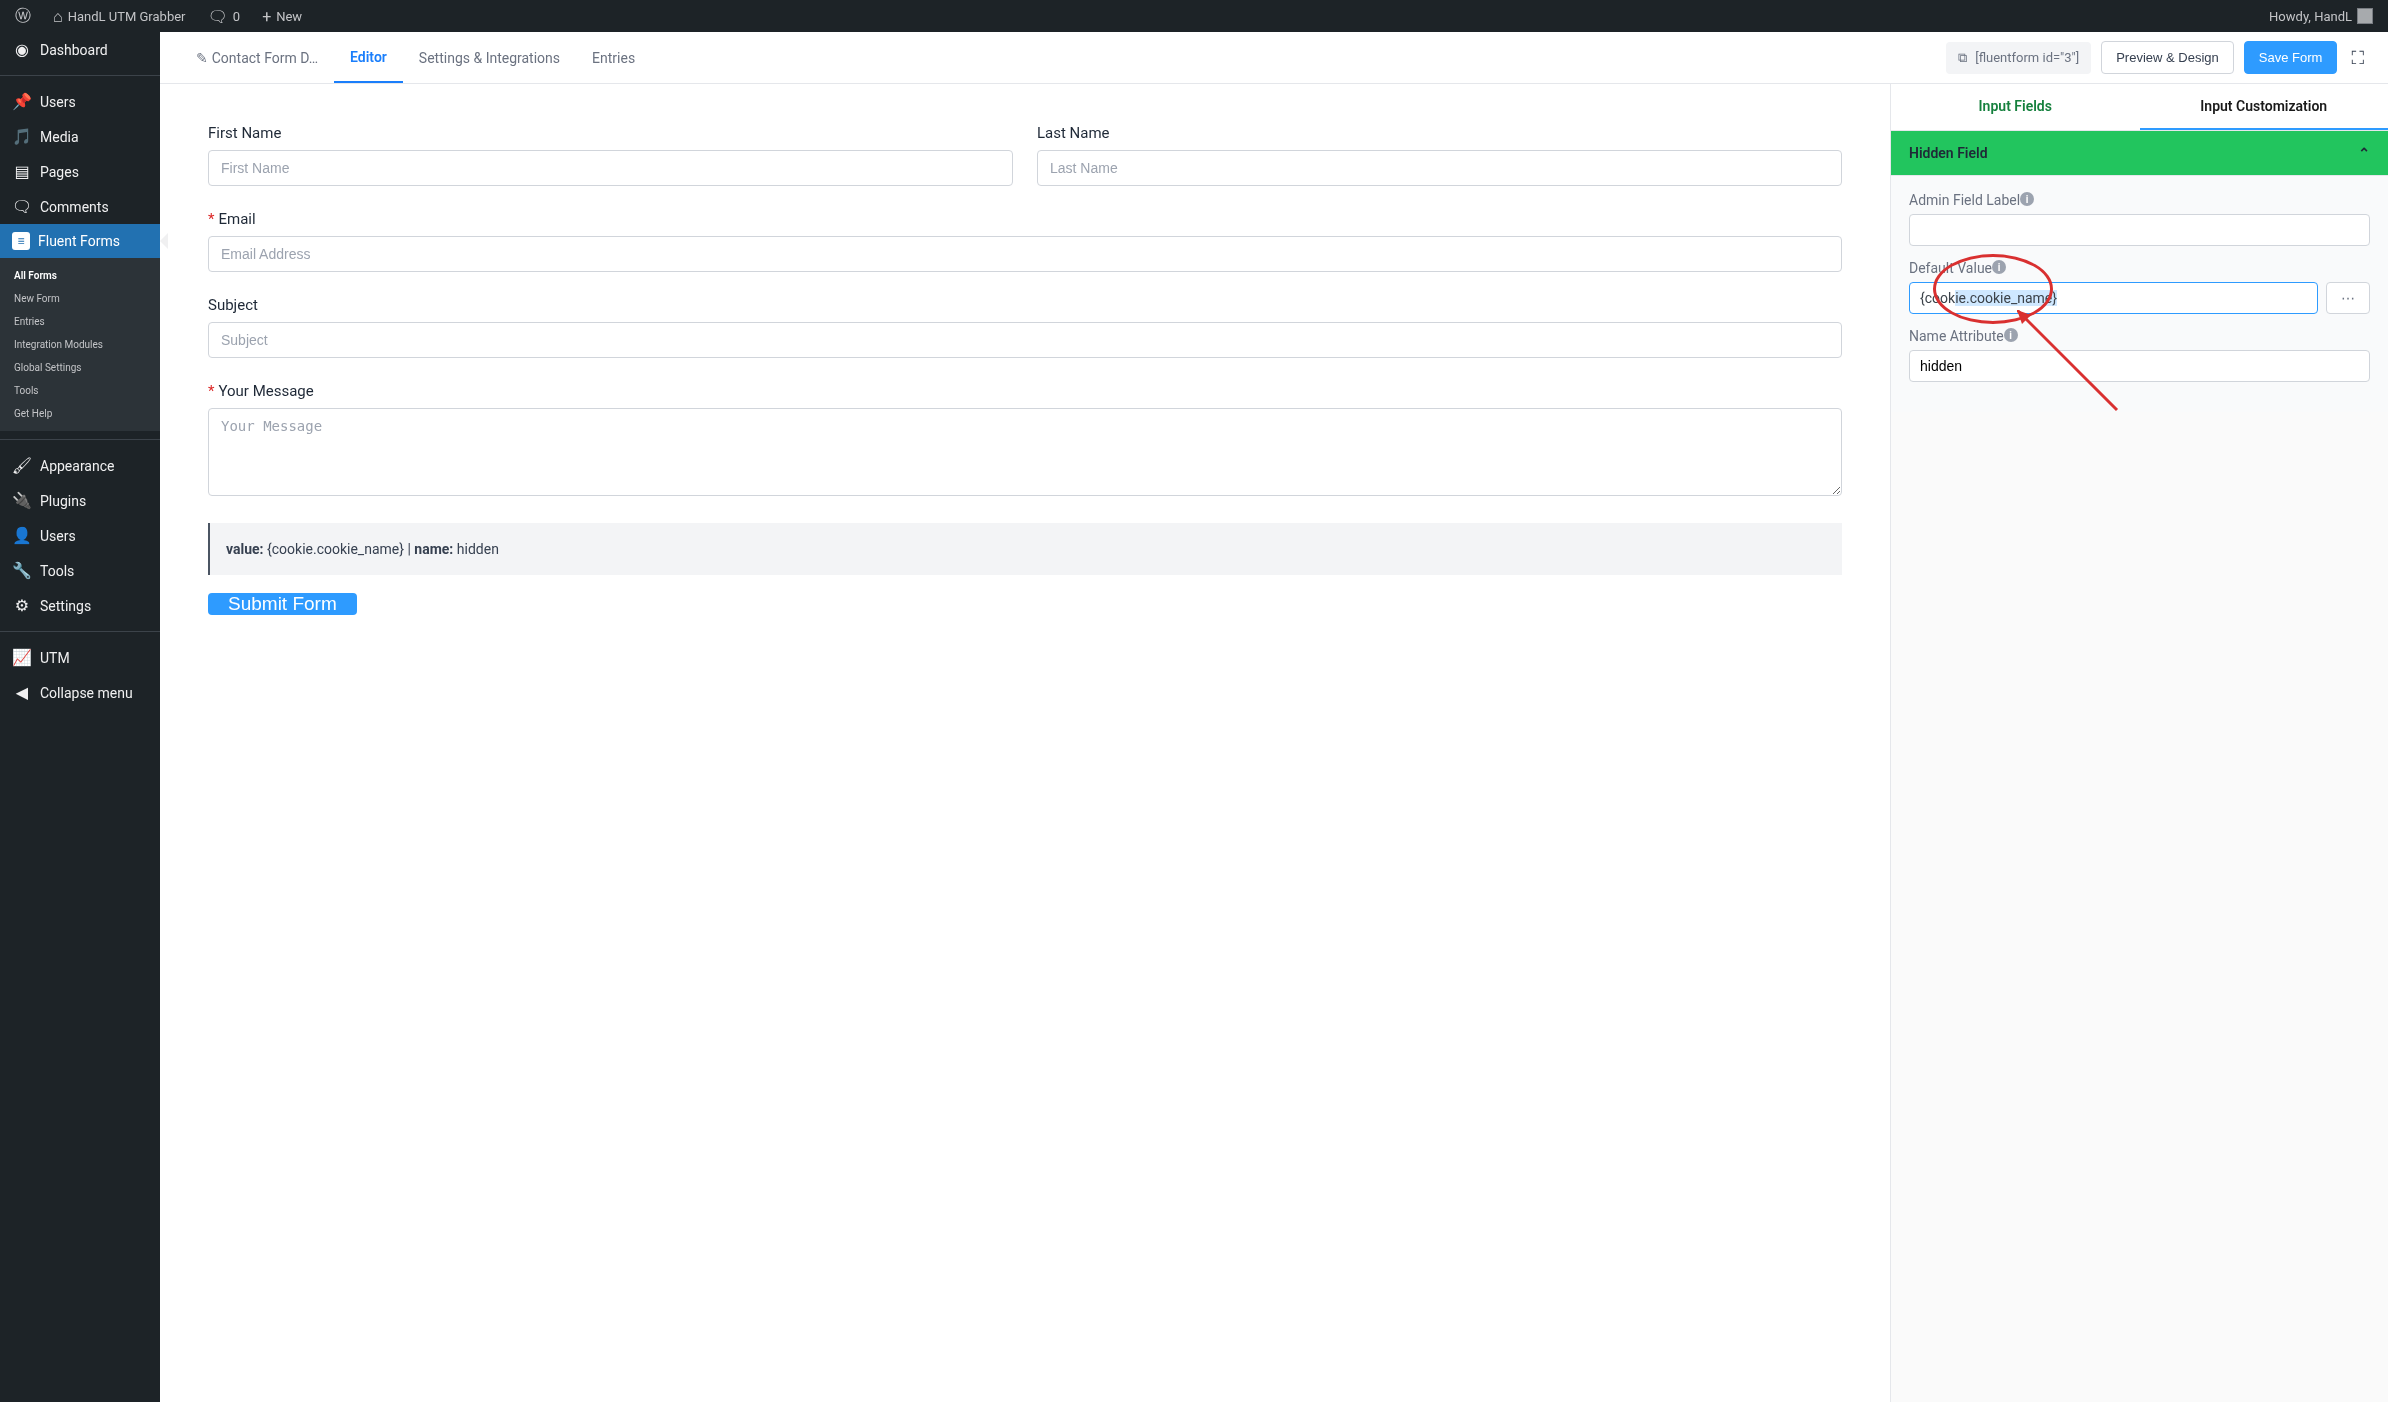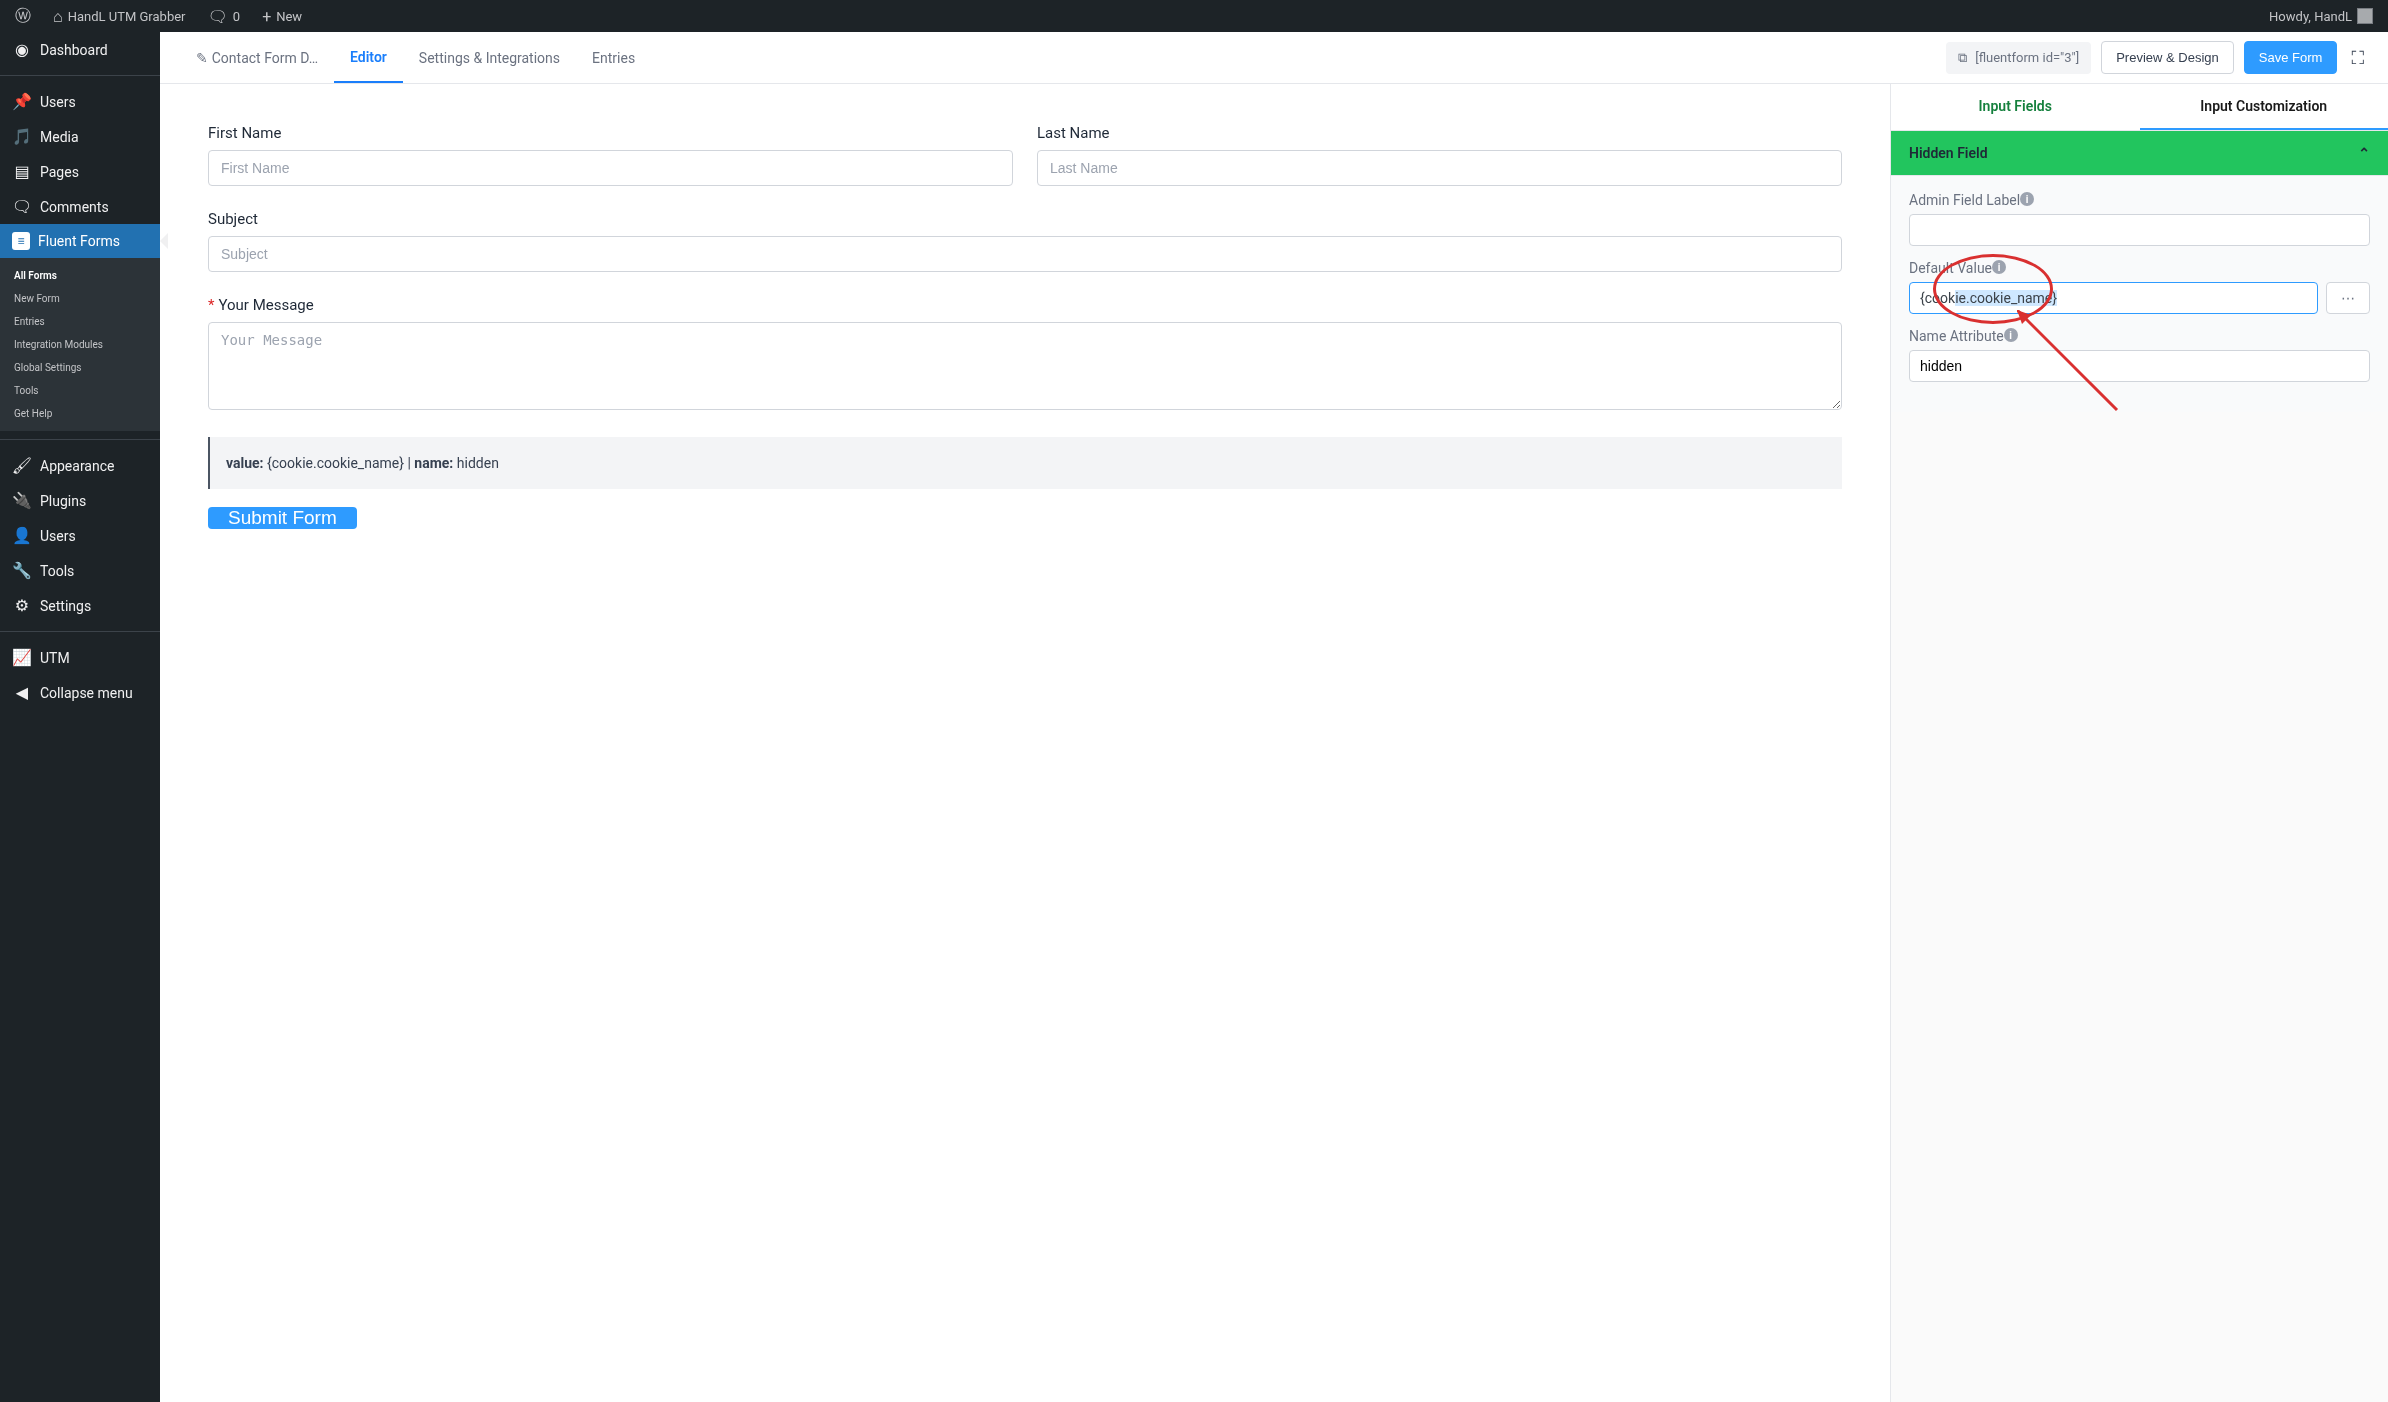--- a/index.html
+++ b/index.html
@@ -235,6 +235,12 @@
           </div>
         </div>
 
+        <div class="field-row">
+          <div class="field-col">
+            <label class="field-label"><span class="required">*</span><span>Email</span></label>
+            <input class="input" placeholder="Email Address" style="">
+          </div>
+        </div>
 
         <div class="field-row">
           <div class="field-col">

